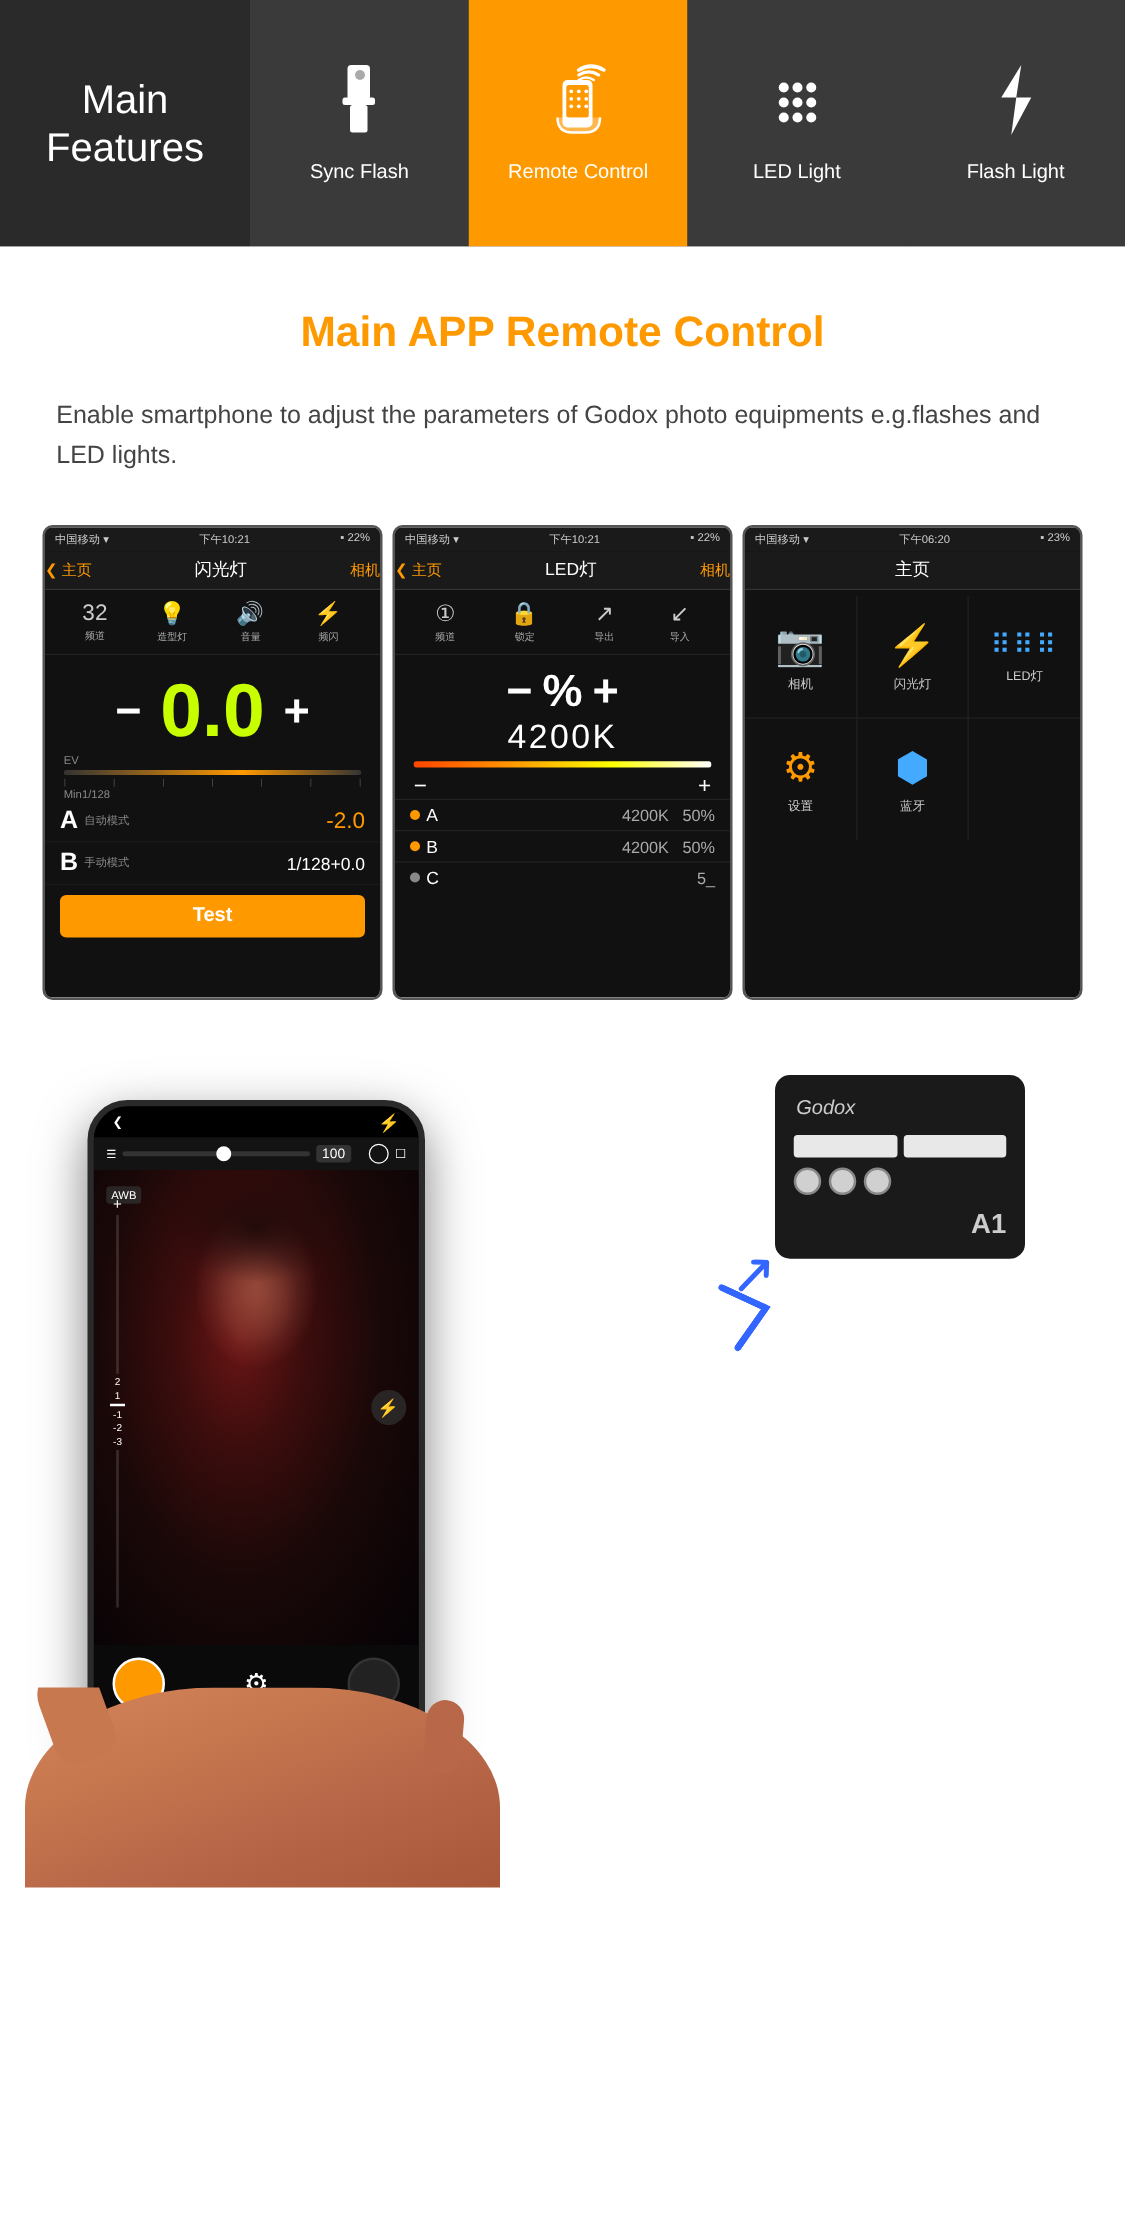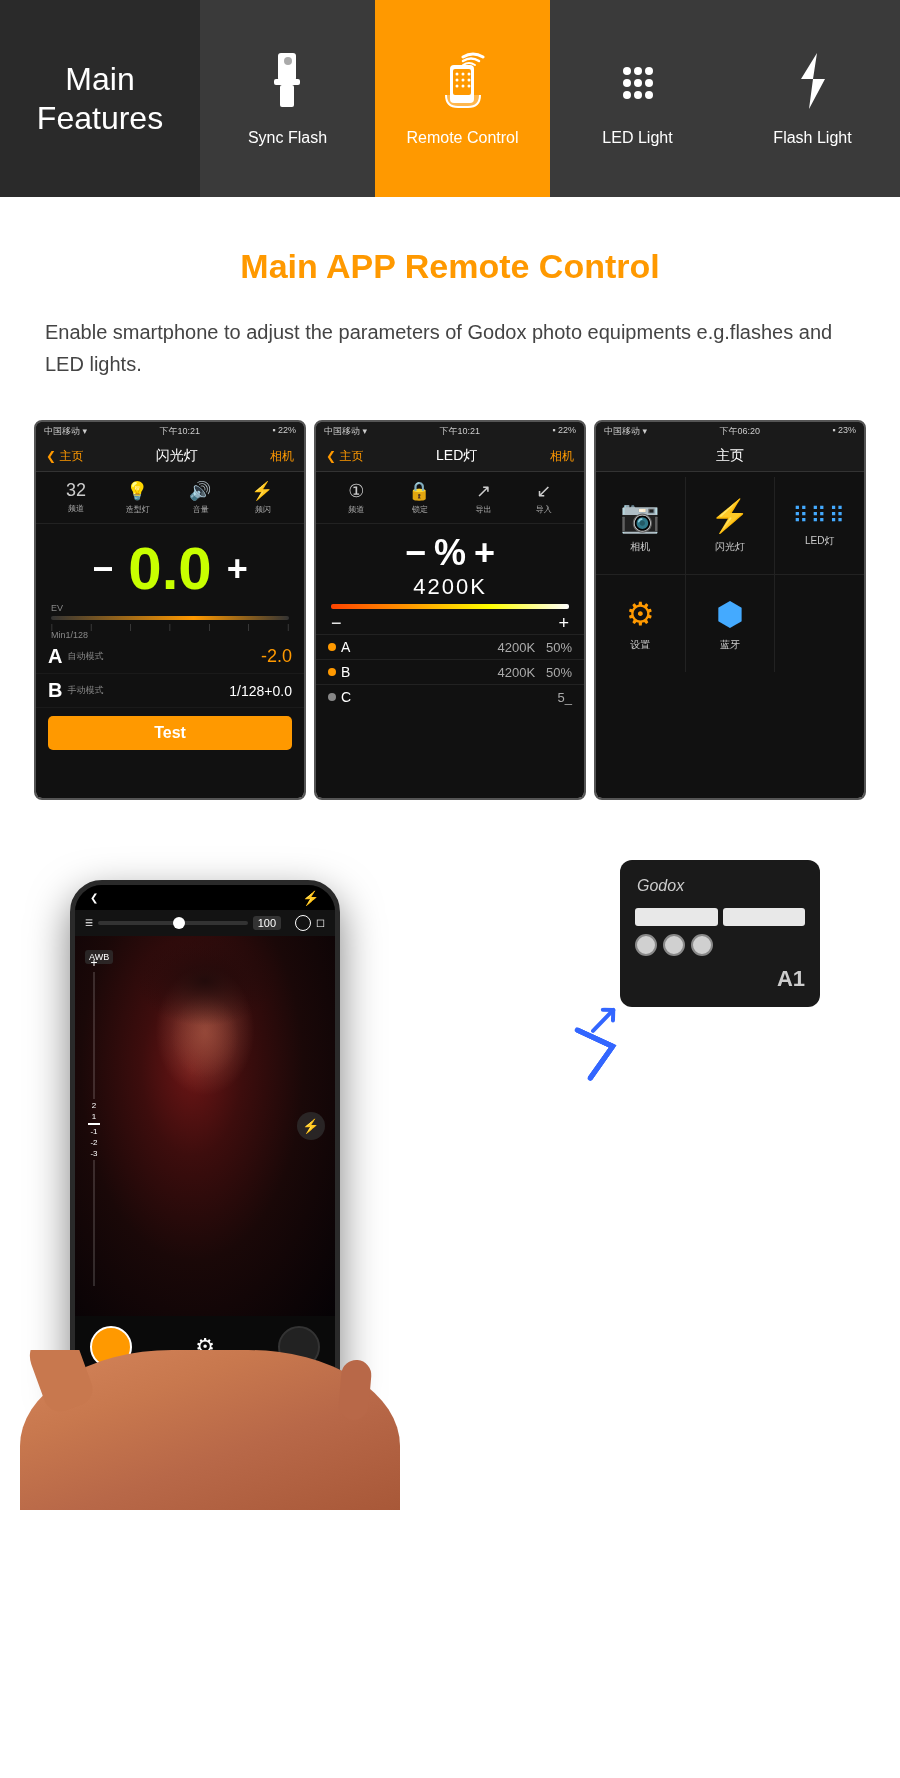--- a/index.html
+++ b/index.html
@@ -114,7 +114,7 @@
     }
     .screen-nav-bar {
       background: #1a1a1a;
-      padding: 6px 10px;
+      padding: 6px 0;
       display: flex;
       justify-content: space-between;
       align-items: center;

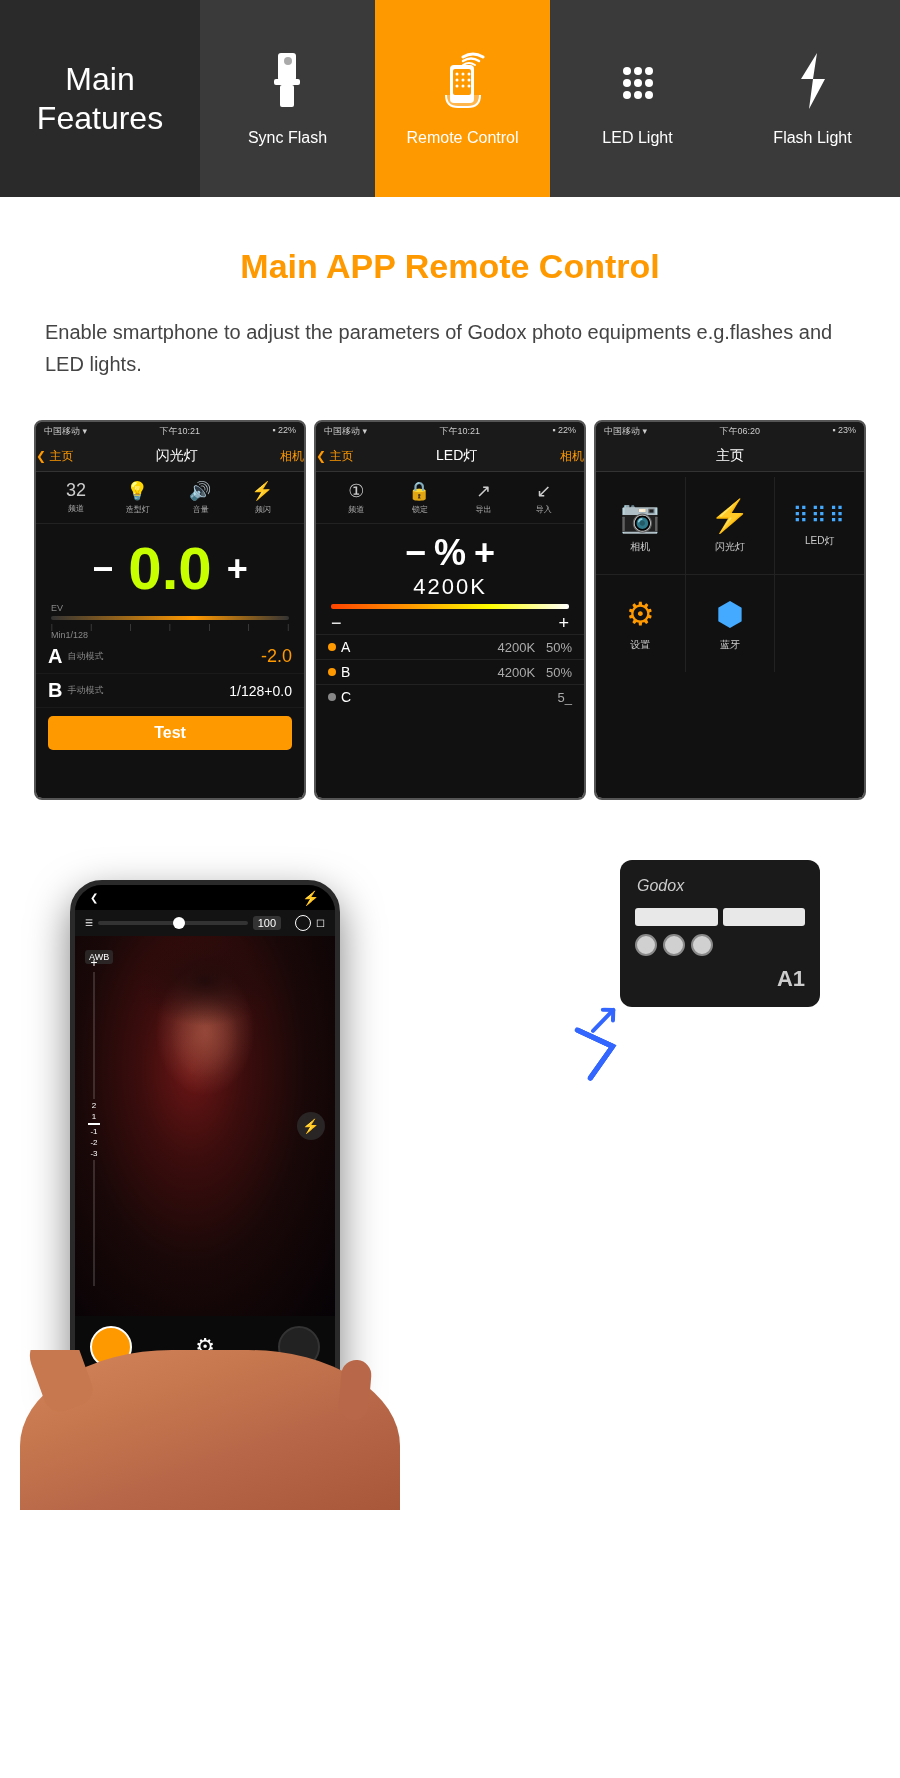--- a/index.html
+++ b/index.html
@@ -235,7 +235,7 @@
     .kelvin-val {
       text-align: center;
       color: #fff;
-      font-size: 22px;
+      font-size: 27px;
       letter-spacing: 2px;
     }
     .kelvin-bar {

